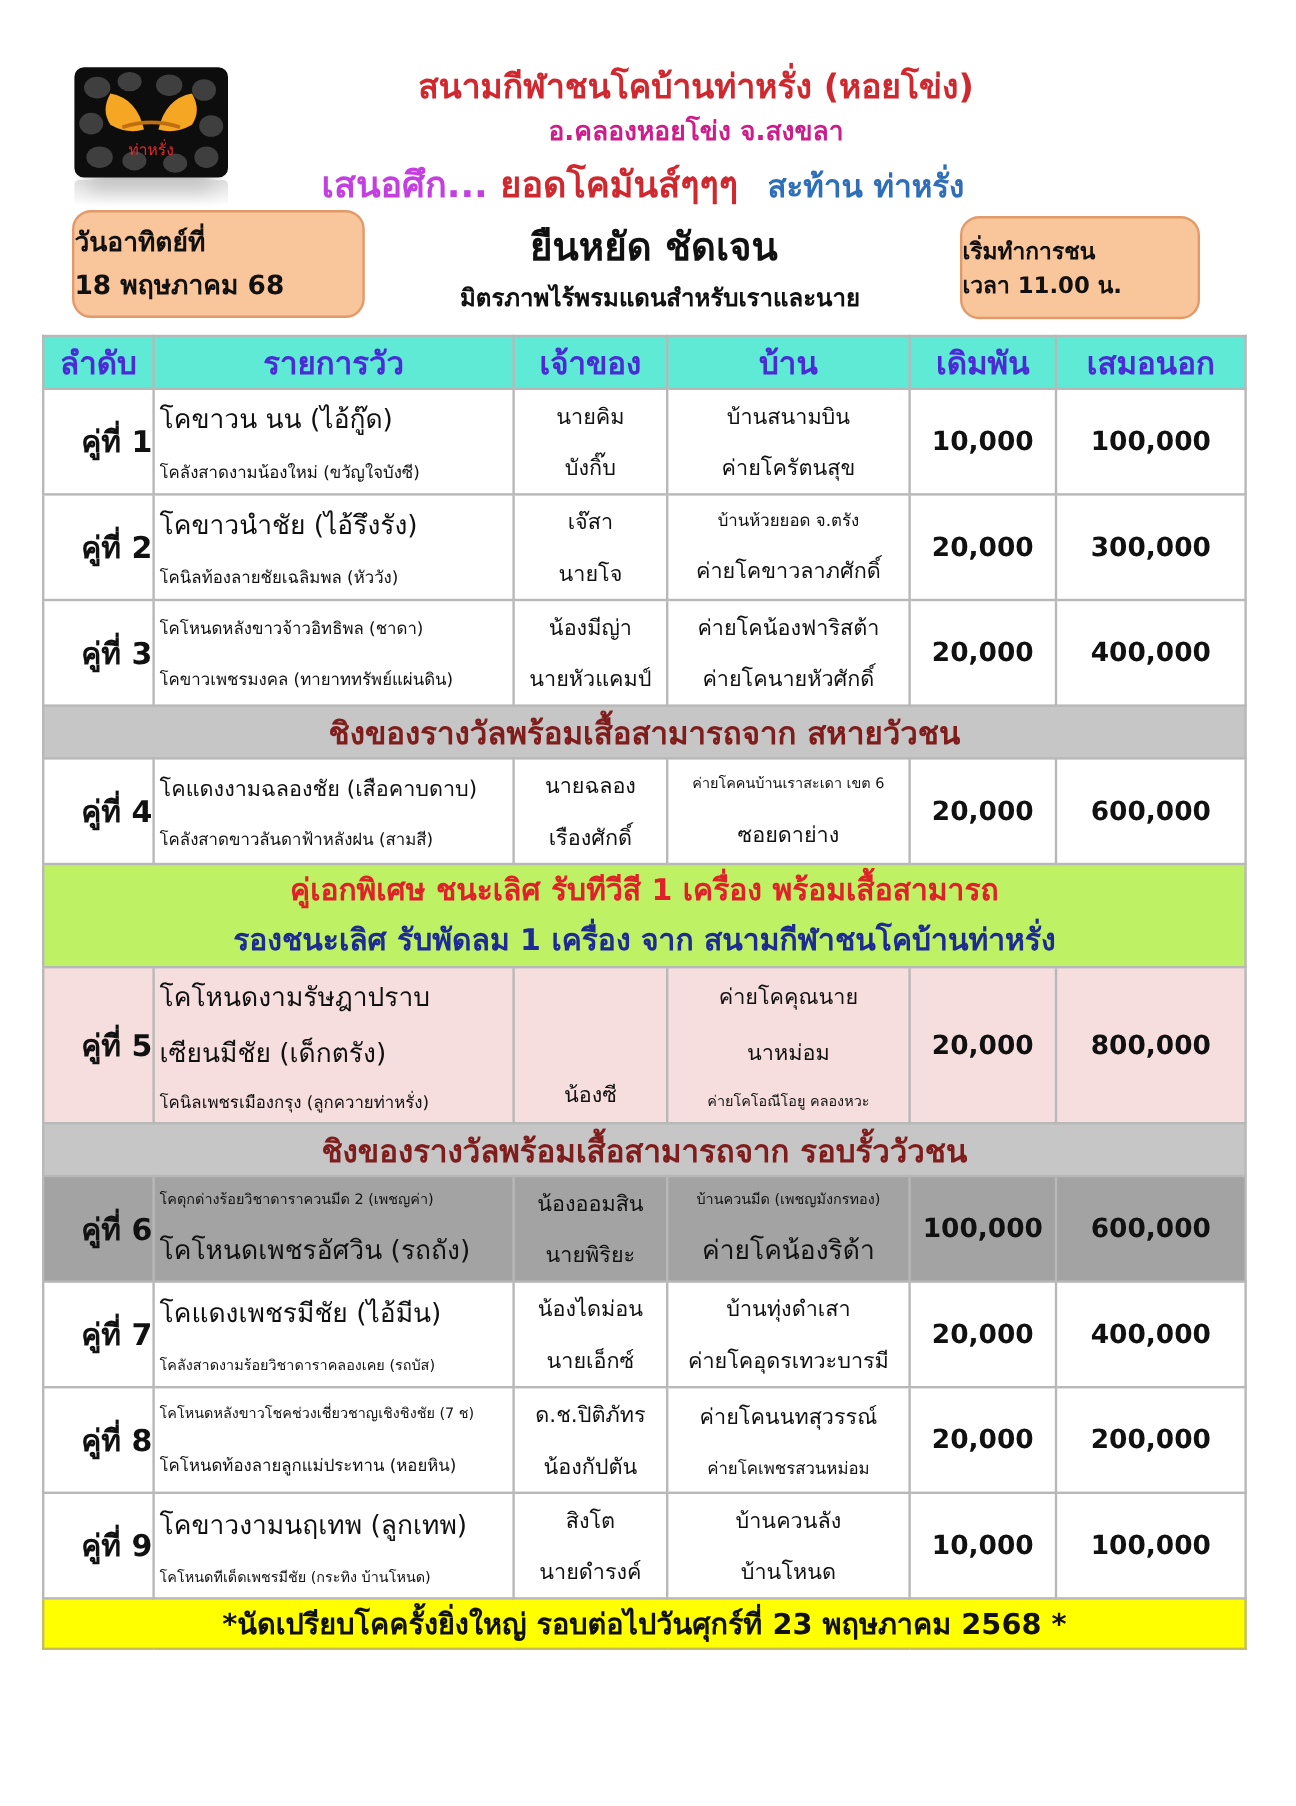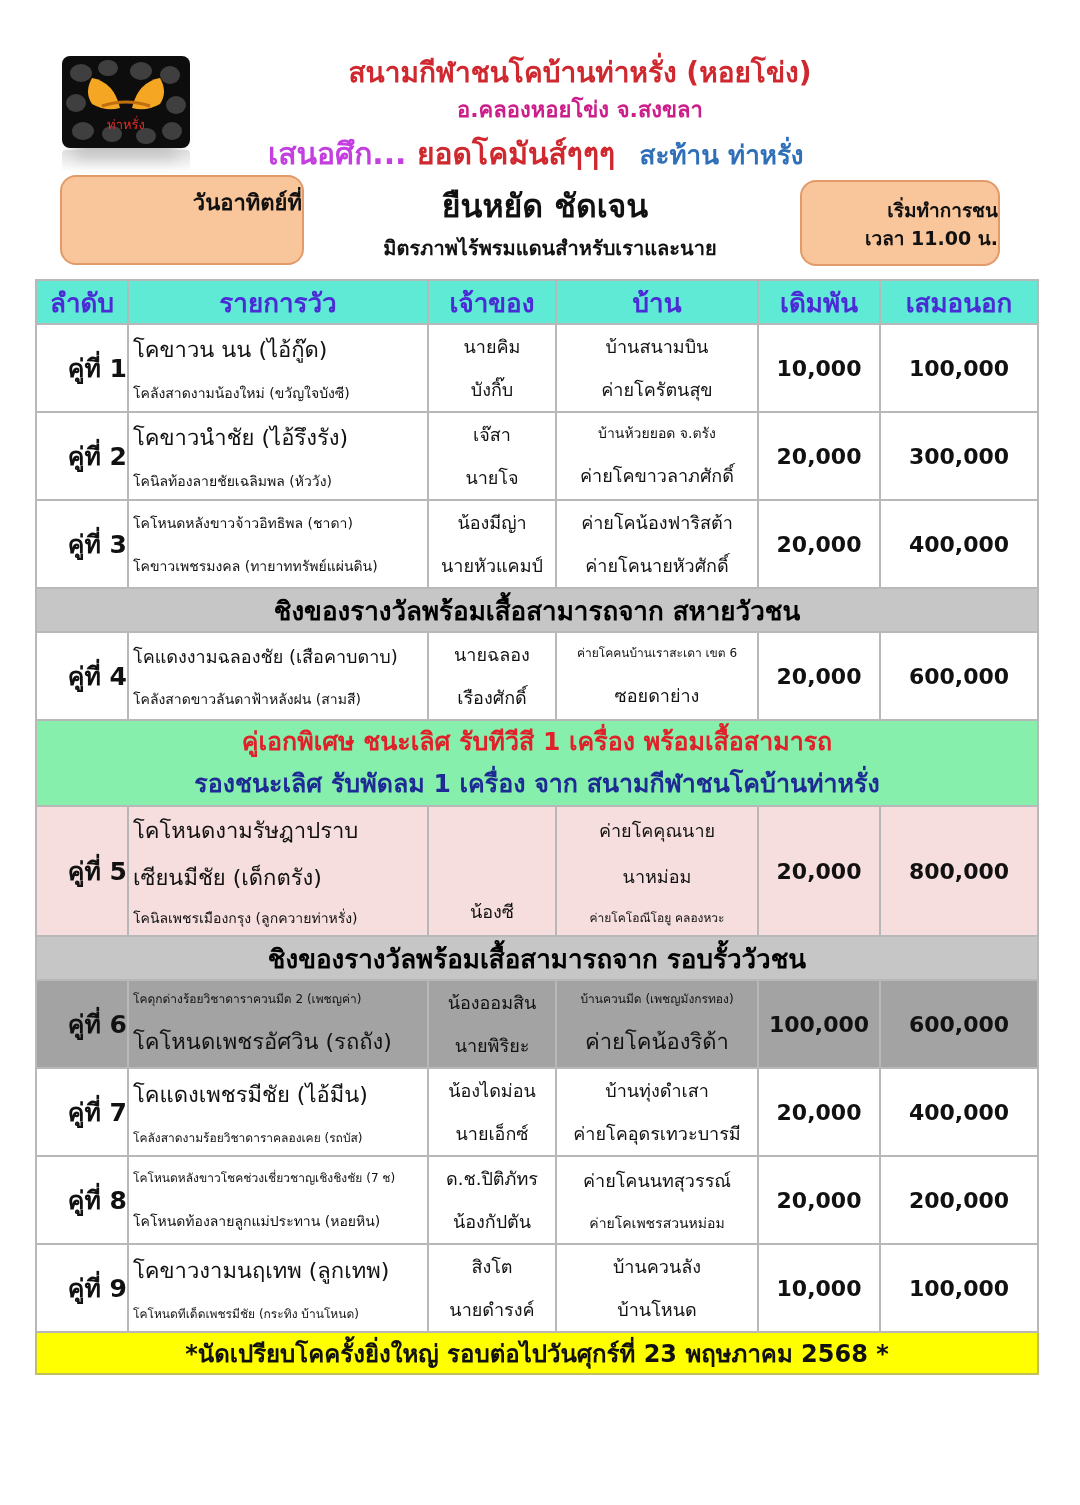--- a/index.html
+++ b/index.html
@@ -26,7 +26,7 @@
   .t3 .c { color:#2f6fb8; font-size:26px; margin-left:14px; }
   .badge {
     position:absolute; background:#f9c59a; border:2px solid #e39a6a; border-radius:16px;
-    text-align:right; font-weight:bold; color:#111;
+    text-align:left; font-weight:bold; color:#111;
   }
   .badge.left { left:60px; top:175px; width:244px; height:90px; font-size:22px; line-height:36px; padding-top:8px; box-sizing:border-box; }
   .badge.right { left:800px; top:180px; width:200px; height:86px; font-size:19px; line-height:28px; padding-top:14px; box-sizing:border-box; }

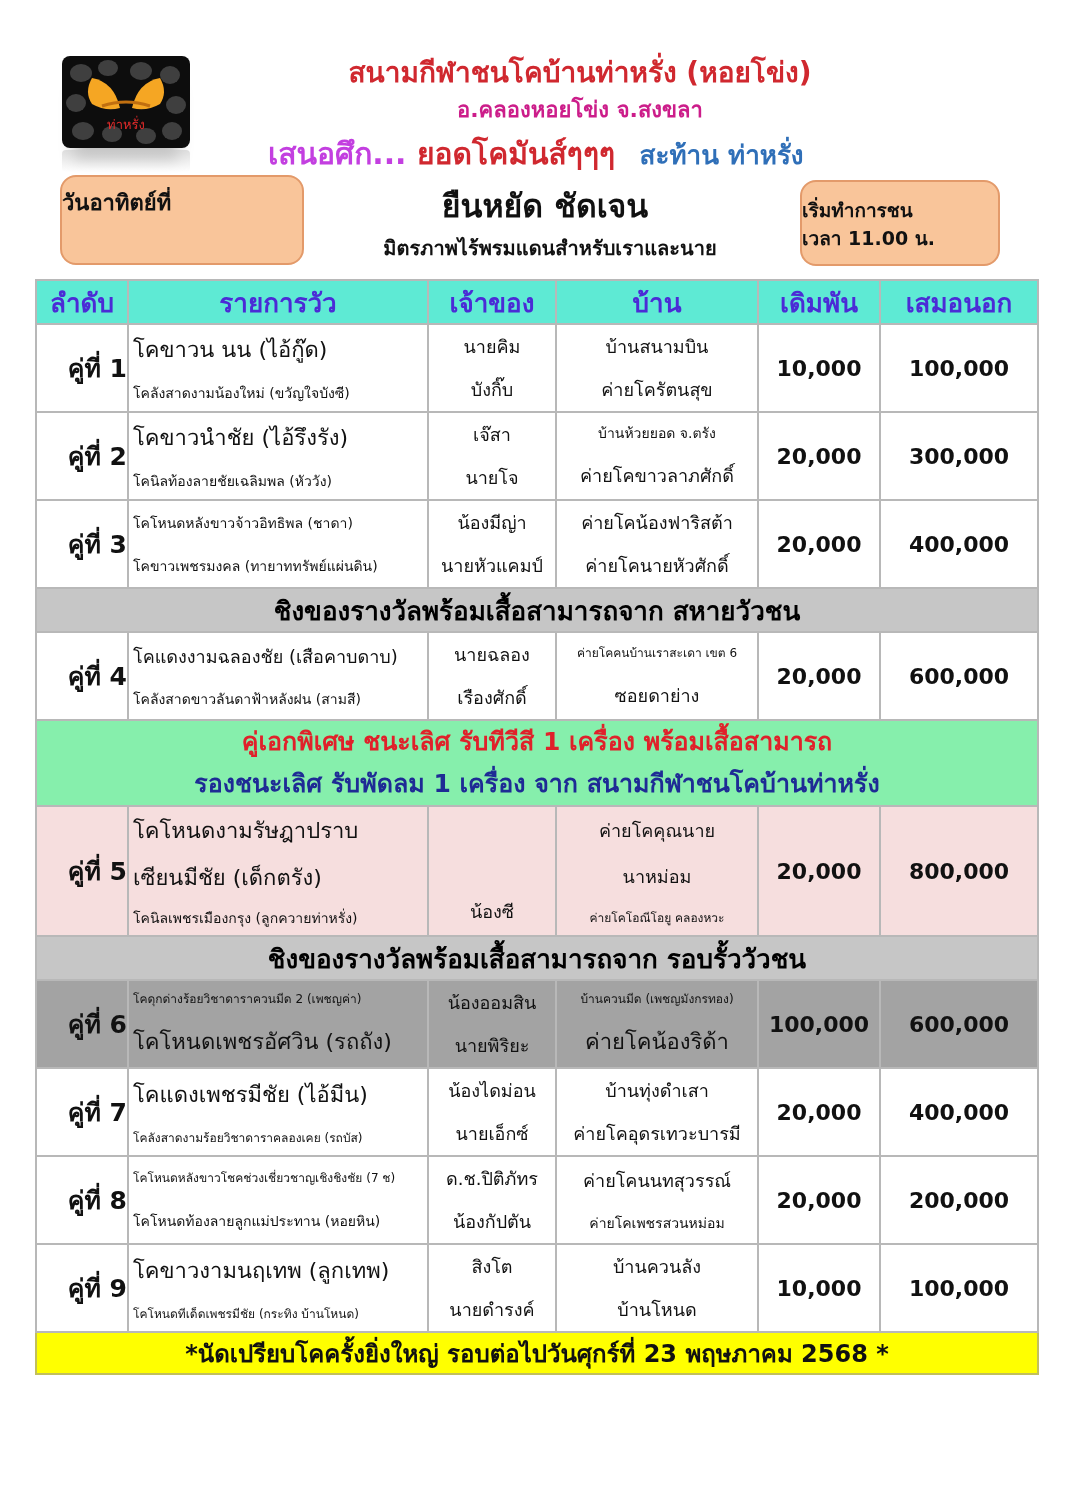--- a/index.html
+++ b/index.html
@@ -104,6 +104,7 @@
 
 <div class="badge left">
   <div>วันอาทิตย์ที่</div>
+  <div>18 พฤษภาคม 68</div>
 </div>
 <div class="center-title">ยืนหยัด  ชัดเจน</div>
 <div class="center-sub">มิตรภาพไร้พรมแดนสำหรับเราและนาย</div>

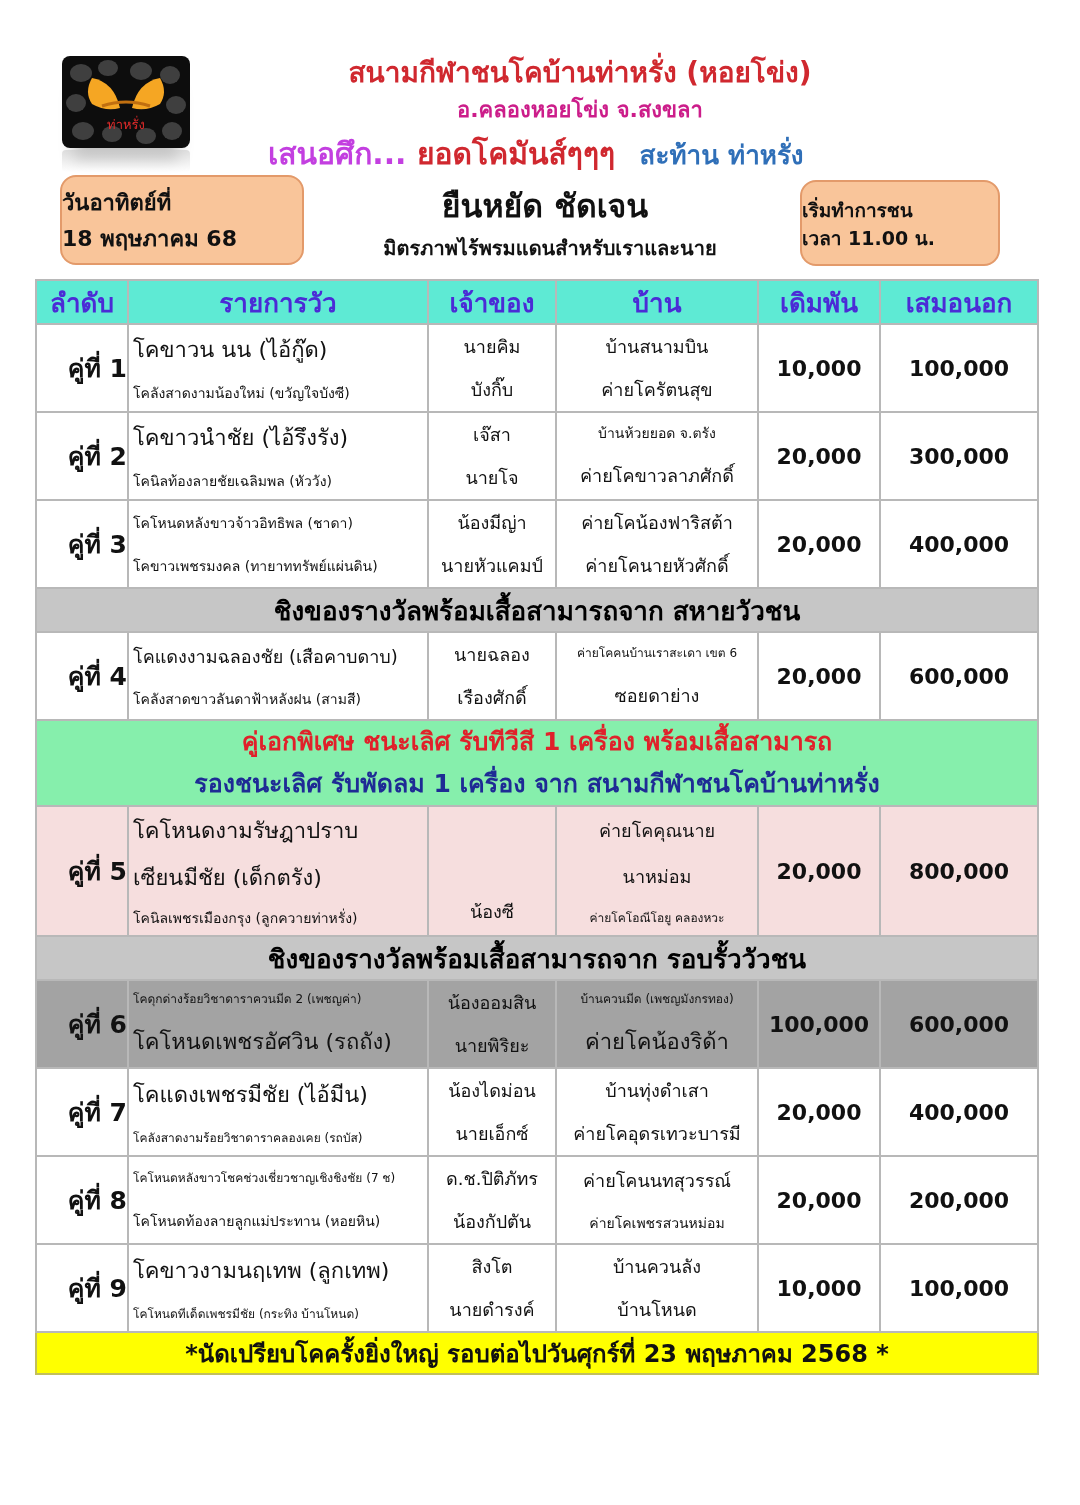--- a/index.html
+++ b/index.html
@@ -54,7 +54,7 @@
   tr.pair5 td { height:128px; }
   .cell2 { display:flex; flex-direction:column; justify-content:space-around; height:100%; }
   tr.banner td {
-    background:#c6c6c6; color:#000000; text-align:center; font-weight:bold; font-size:26px; height:42px;
+    background:#c6c6c6; color:#7f1d1d; text-align:center; font-weight:bold; font-size:26px; height:42px;
   }
   tr.yellow td {
     background:#86efac; text-align:center; font-weight:bold; height:84px;

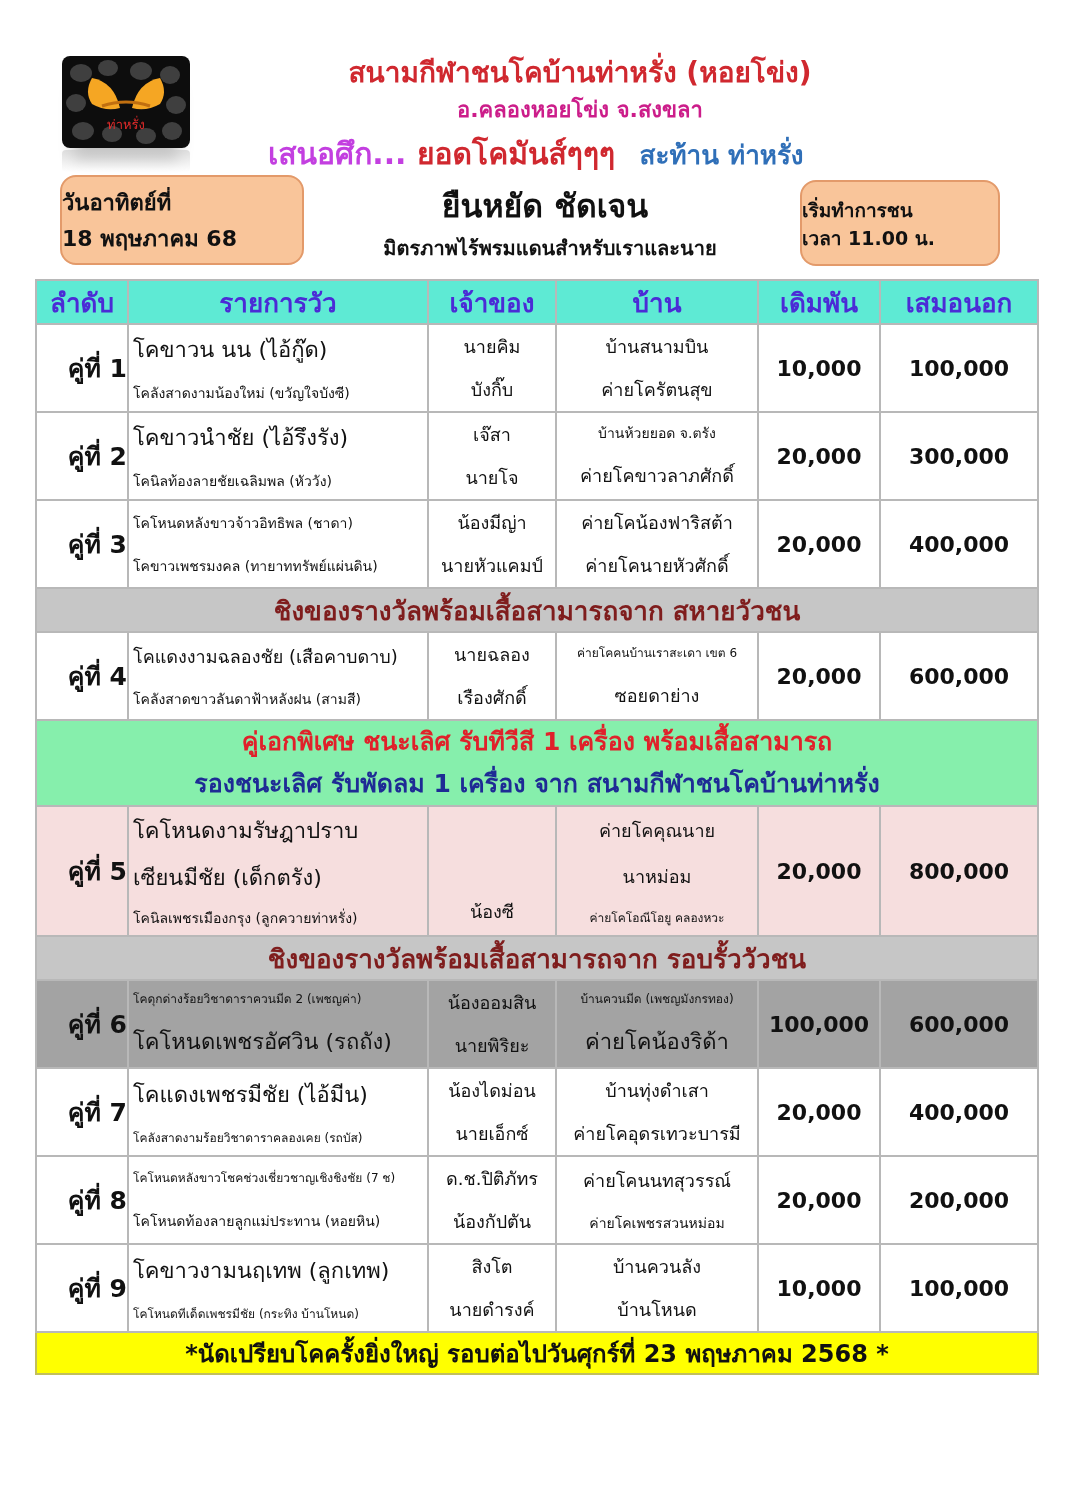--- a/index.html
+++ b/index.html
@@ -57,7 +57,7 @@
     background:#c6c6c6; color:#7f1d1d; text-align:center; font-weight:bold; font-size:26px; height:42px;
   }
   tr.yellow td {
-    background:#86efac; text-align:center; font-weight:bold; height:84px;
+    background:#bef264; text-align:center; font-weight:bold; height:84px;
   }
   .y1 { color:#e0212a; font-size:25px; line-height:42px; }
   .y2 { color:#1e2b95; font-size:25px; line-height:42px; }

